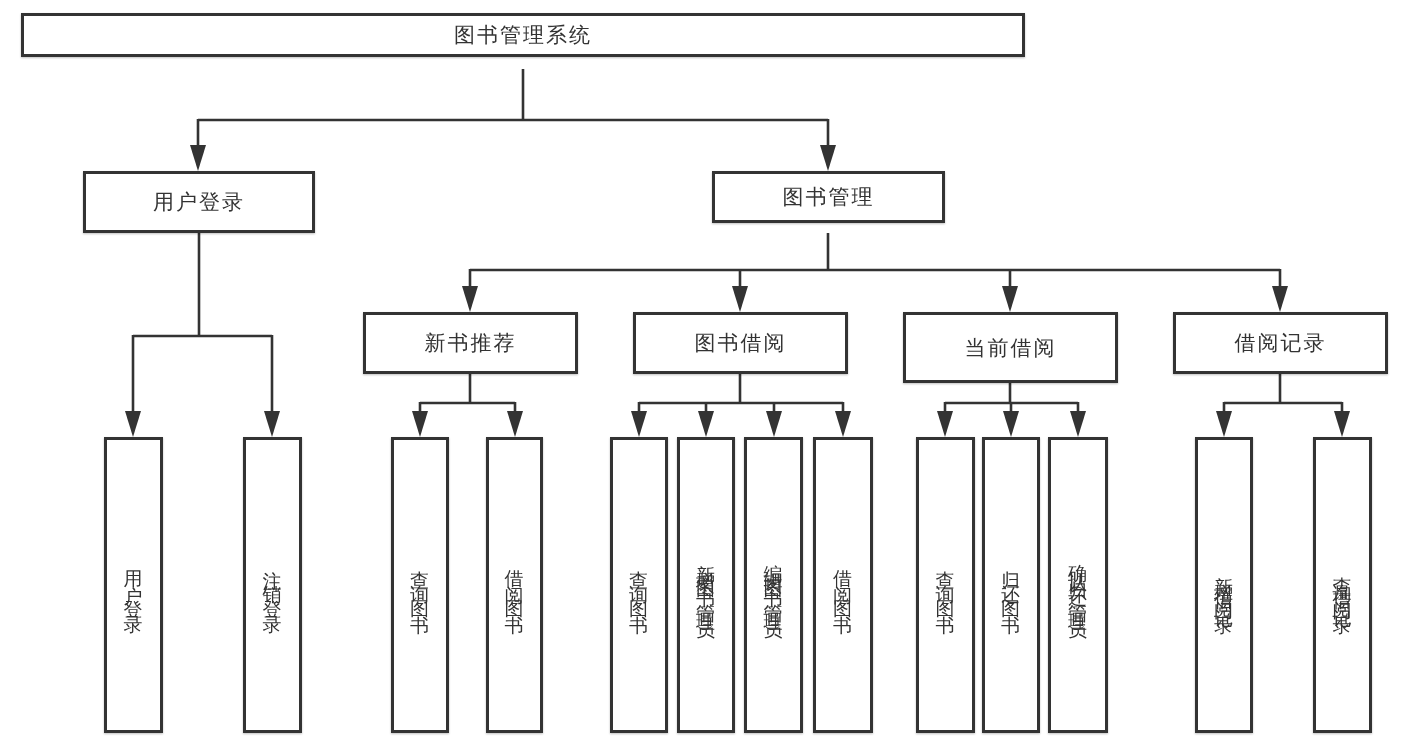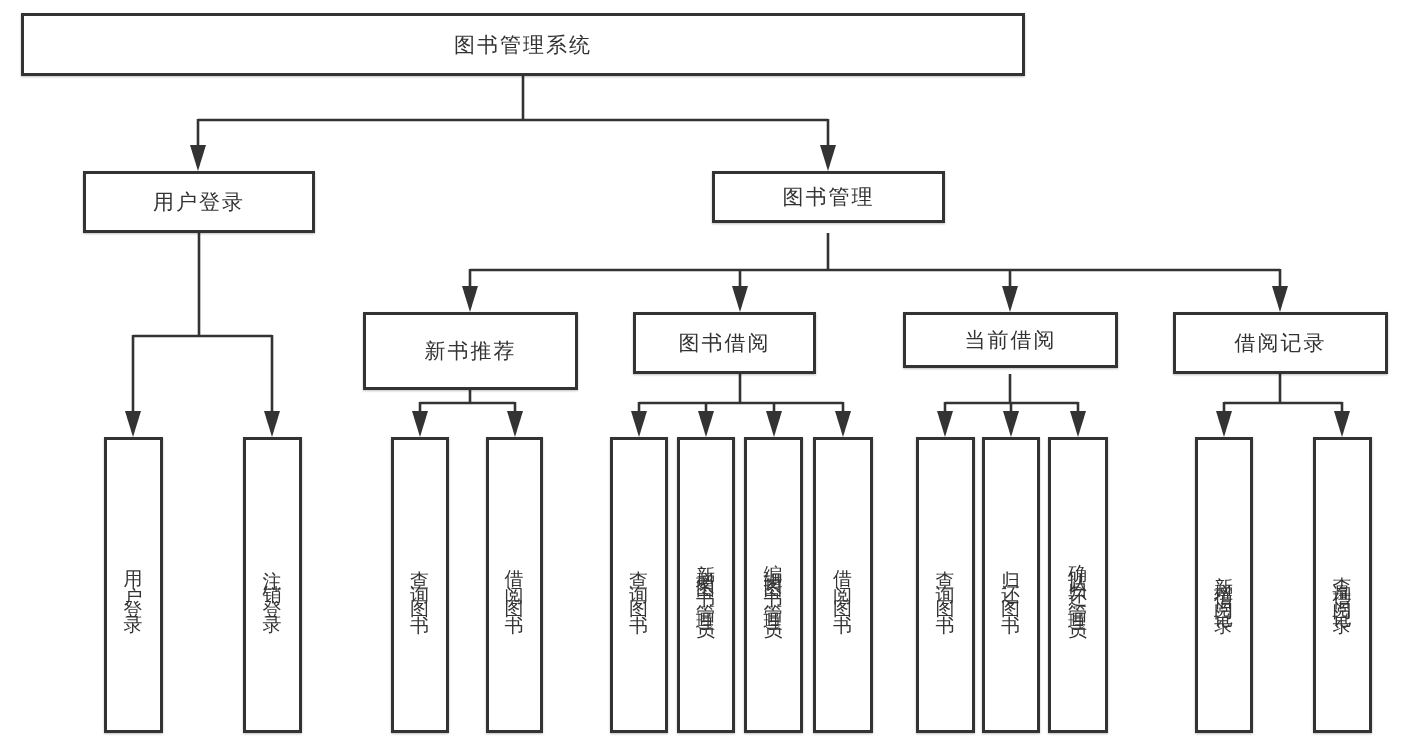--- a/index.html
+++ b/index.html
@@ -112,7 +112,7 @@
     </g>
   </svg>
 
-  <div class="box h" style="left:21px;top:13px;width:1004px;height:63px">
+  <div class="box h" style="left:21px;top:13px;width:1004px;height:44px">
     <span>图书管理系统</span>
   </div>
 

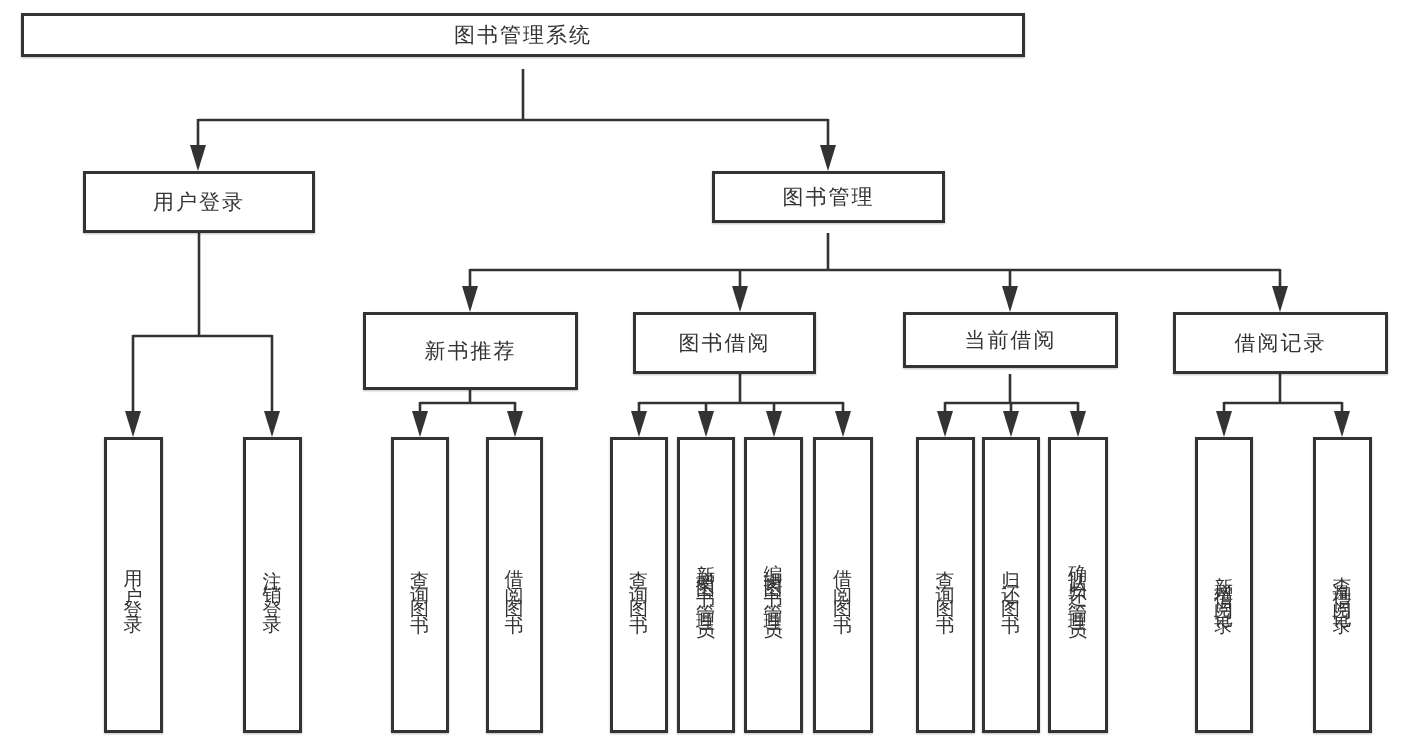--- a/index.html
+++ b/index.html
@@ -123,7 +123,7 @@
     <span>图书管理</span>
   </div>
 
-  <div class="box h" style="left:363px;top:312px;width:215px;height:78px">
+  <div class="box h" style="left:363px;top:312px;width:215px;height:62px">
     <span>新书推荐</span>
   </div>
   <div class="box h" style="left:633px;top:312px;width:183px;height:62px">

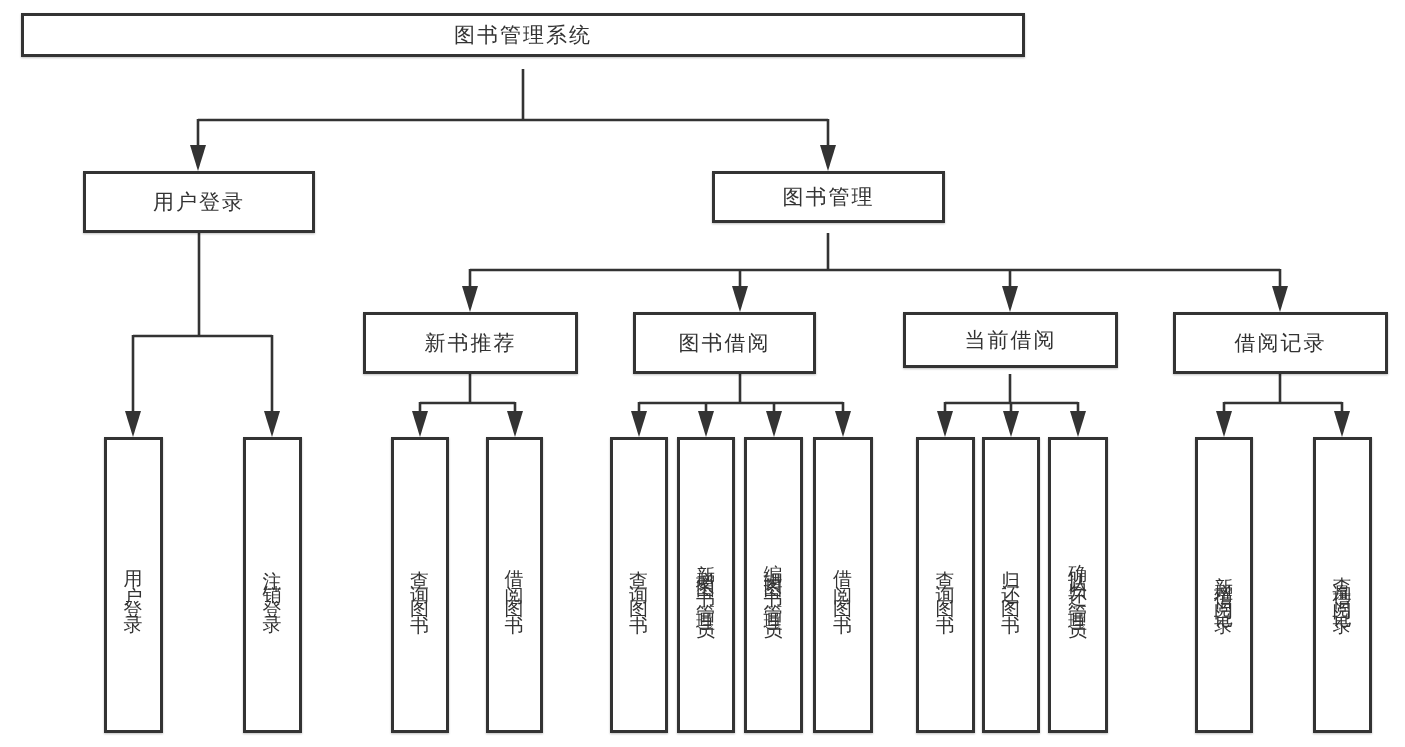--- a/index.html
+++ b/index.html
@@ -126,7 +126,7 @@
   <div class="box h" style="left:363px;top:312px;width:215px;height:62px">
     <span>新书推荐</span>
   </div>
-  <div class="box h" style="left:633px;top:312px;width:183px;height:62px">
+  <div class="box h" style="left:633px;top:312px;width:215px;height:62px">
     <span>图书借阅</span>
   </div>
   <div class="box h" style="left:903px;top:312px;width:215px;height:56px">

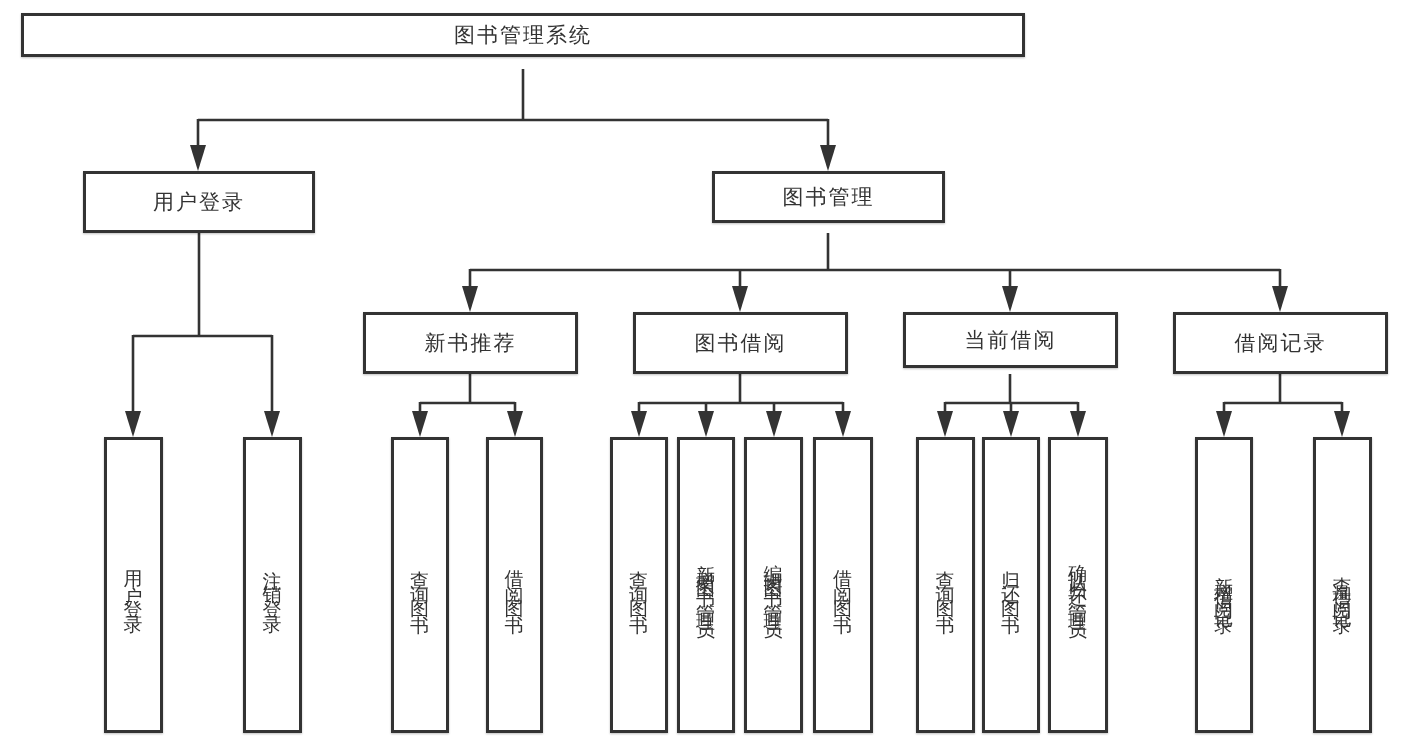--- a/index.html
+++ b/index.html
@@ -129,7 +129,7 @@
   <div class="box h" style="left:633px;top:312px;width:215px;height:62px">
     <span>图书借阅</span>
   </div>
-  <div class="box h" style="left:903px;top:312px;width:215px;height:56px">
+  <div class="box h" style="left:903px;top:312px;width:215px;height:71px">
     <span>当前借阅</span>
   </div>
   <div class="box h" style="left:1173px;top:312px;width:215px;height:62px">

